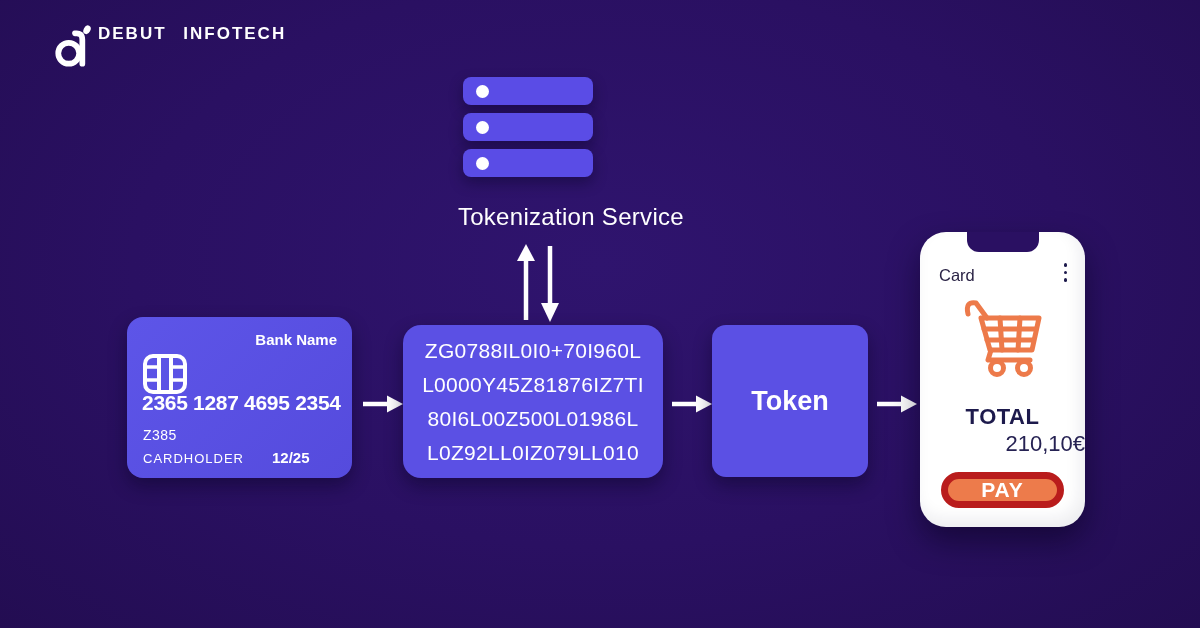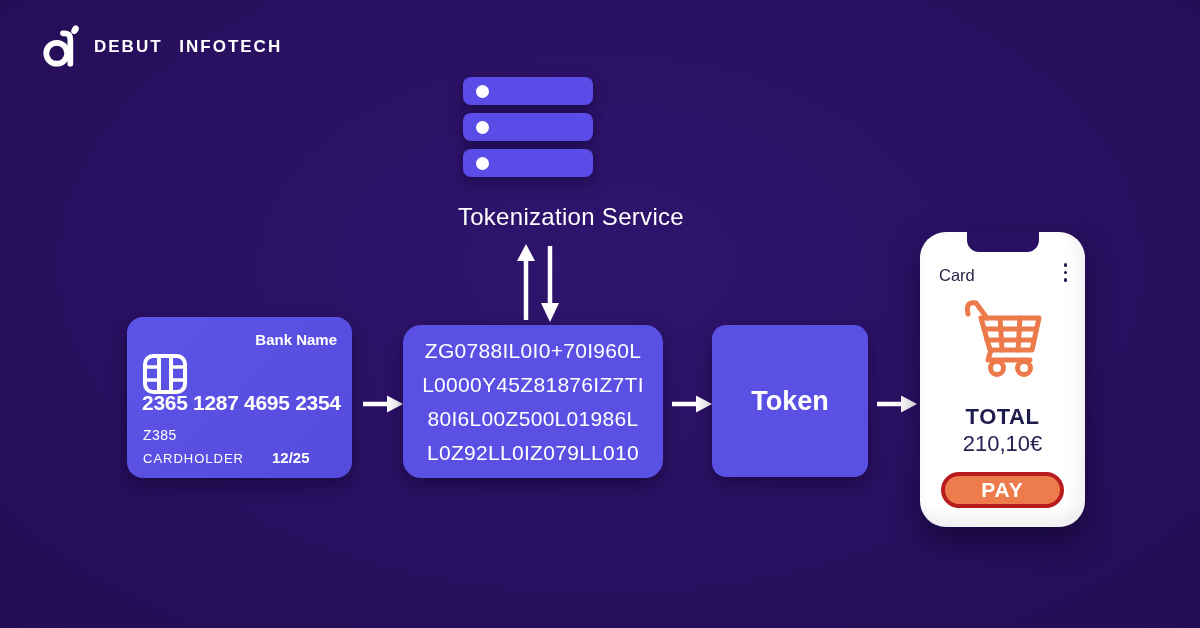--- a/index.html
+++ b/index.html
@@ -9,7 +9,7 @@
     font-family:"Liberation Sans", sans-serif;color:#fff;
   }
   
-  .logo{position:absolute;left:40px;top:24px;display:flex;align-items:center;gap:8px;}
+  .logo{position:absolute;left:52px;top:24px;display:flex;align-items:flex-start;}
   .logo-text{font-size:17px;font-weight:800;letter-spacing:2px;word-spacing:10px;color:#fff;}
   
   .server-bar{position:absolute;left:463px;width:130px;height:28px;border-radius:8px;

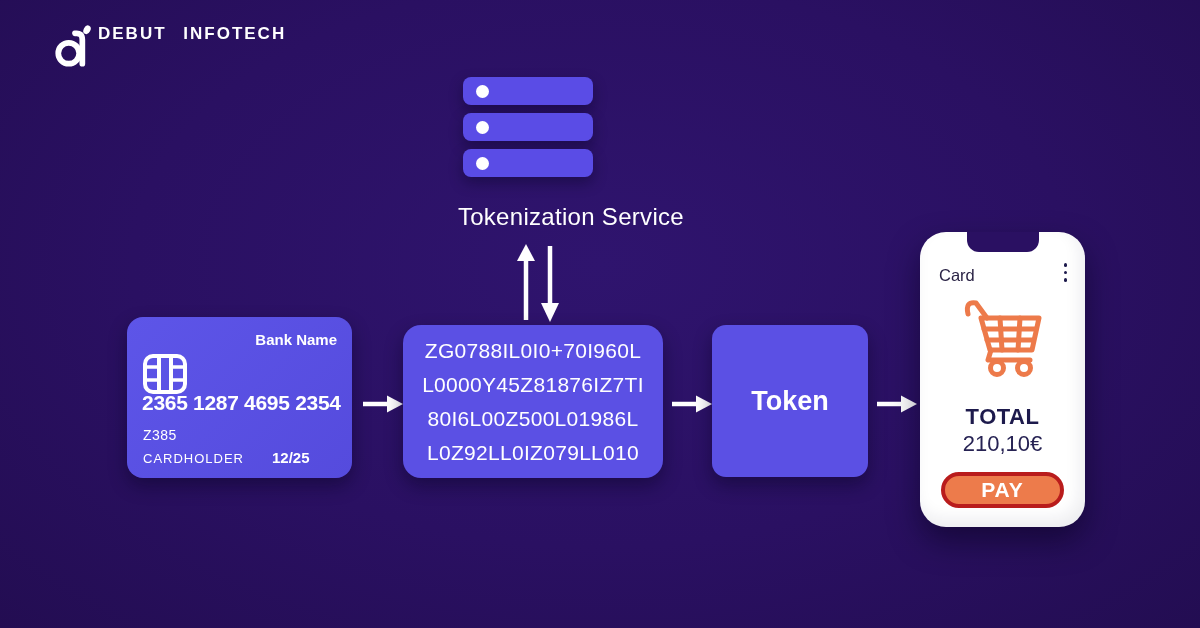--- a/index.html
+++ b/index.html
@@ -50,7 +50,7 @@
   .cart{position:absolute;left:50%;transform:translateX(-50%);top:62px;}
   .total-label{position:absolute;left:0;right:0;top:172px;text-align:center;
     font-size:22px;font-weight:700;letter-spacing:.5px;color:#1d1a4c;}
-  .total-value{position:absolute;left:0;right:0;top:199px;text-align:center;
+  .total-value{position:absolute;left:0;right:0;top:199px;text-align:right;
     font-size:22px;font-weight:400;color:#262253;}
   .pay-button{position:absolute;left:21px;right:21px;top:240px;height:36px;border-radius:19px;
     background:#ed7b4b;border:4px solid #b91c1c;box-sizing:border-box;display:flex;align-items:center;justify-content:center;

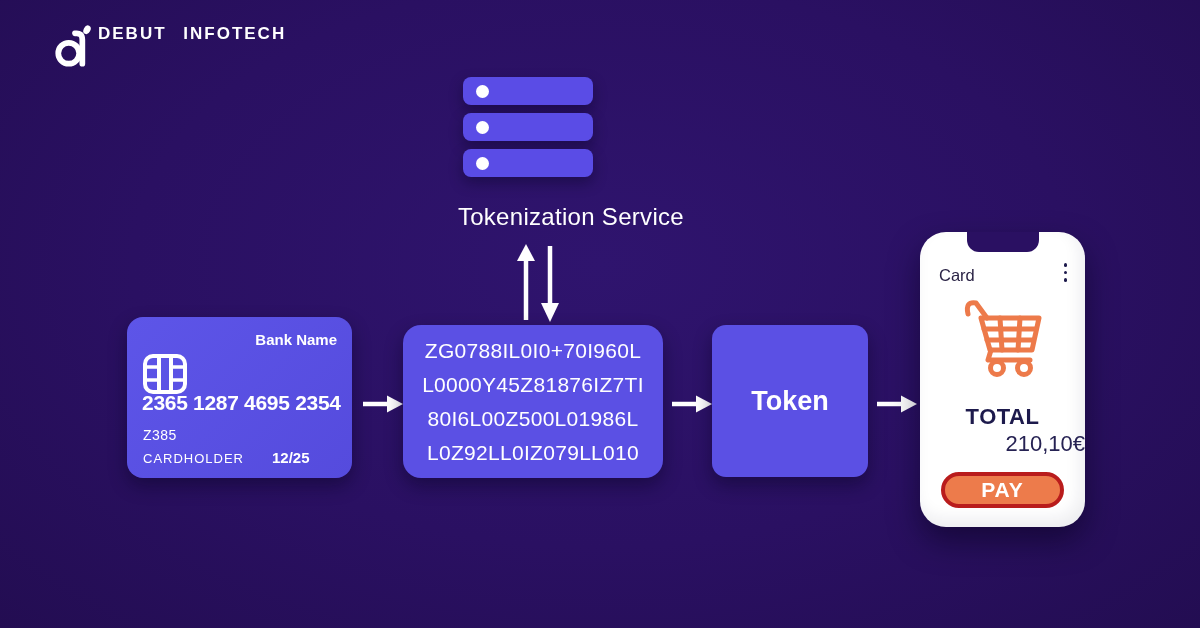--- a/index.html
+++ b/index.html
@@ -53,7 +53,7 @@
   .total-value{position:absolute;left:0;right:0;top:199px;text-align:right;
     font-size:22px;font-weight:400;color:#262253;}
   .pay-button{position:absolute;left:21px;right:21px;top:240px;height:36px;border-radius:19px;
-    background:#ed7b4b;border:4px solid #b91c1c;box-sizing:border-box;display:flex;align-items:center;justify-content:center;
+    background:#ed7b4b;border:7px solid #b91c1c;box-sizing:border-box;display:flex;align-items:center;justify-content:center;
     font-size:21px;font-weight:800;letter-spacing:1px;color:#fff;cursor:pointer;}
 </style>
 </head>

